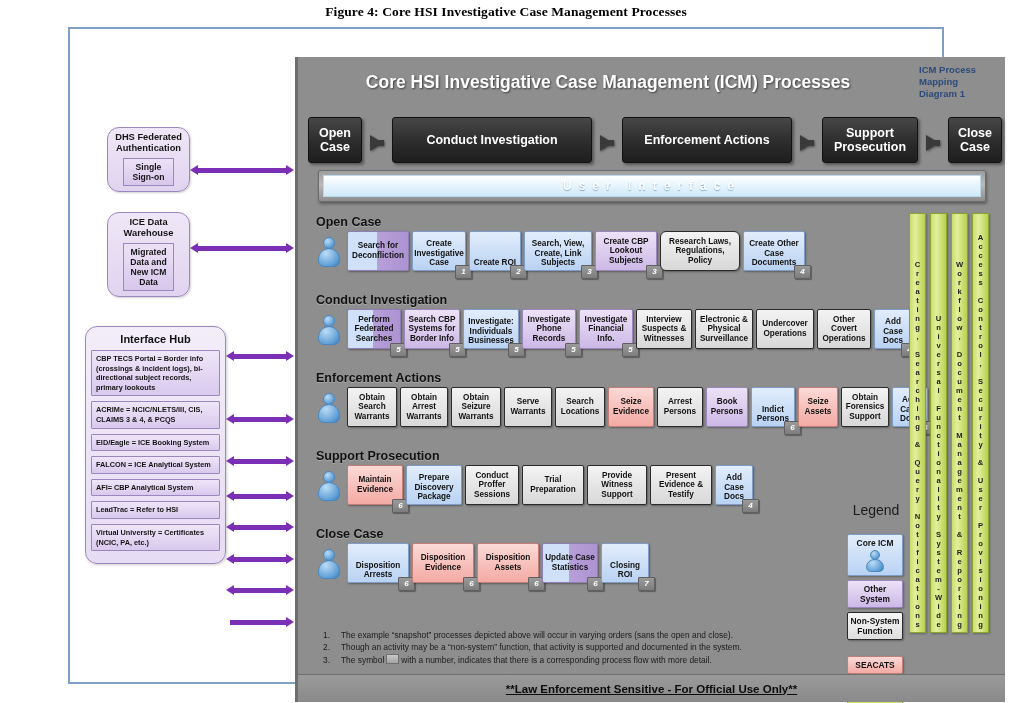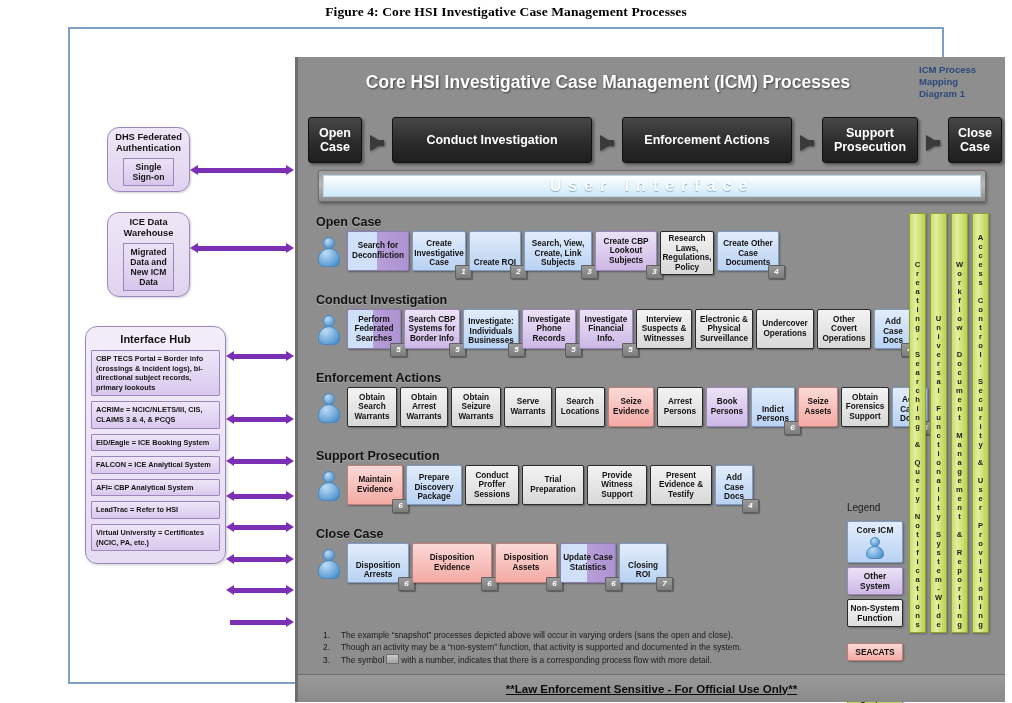--- a/index.html
+++ b/index.html
@@ -96,7 +96,7 @@
     border:1px solid #bcd8e8;
     display:flex; align-items:center; justify-content:center;
     color:#ffffff;
-    font-size:16px;
+    font-size:12px;
     font-weight:bold;
     letter-spacing:7px;
     text-shadow:0 1px 1px rgba(120,160,190,.9);

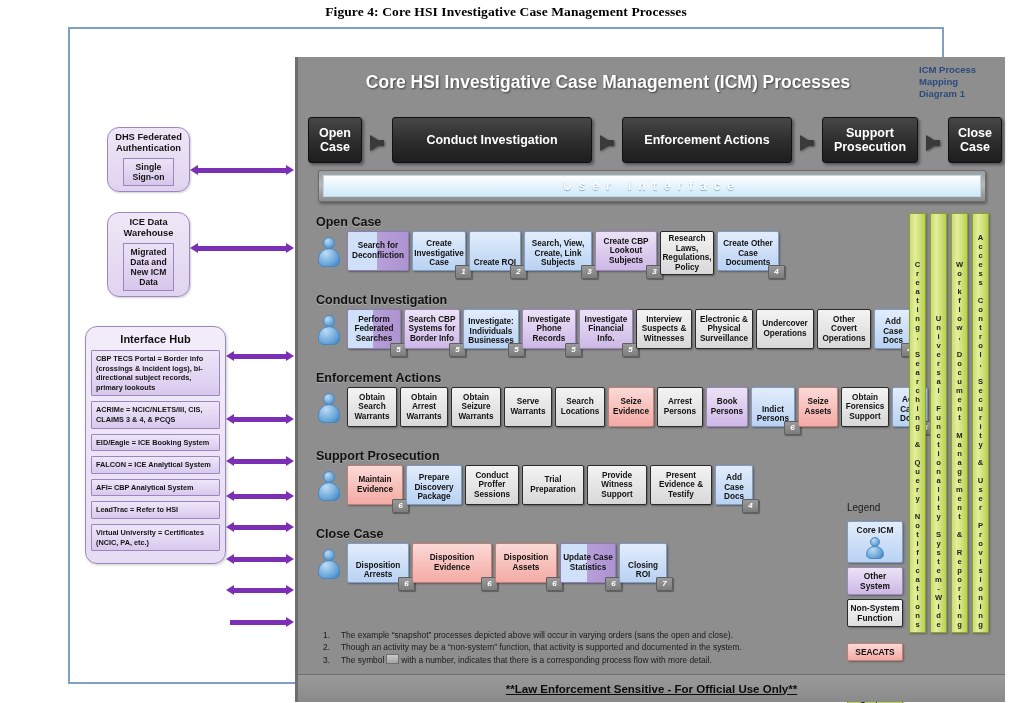--- a/index.html
+++ b/index.html
@@ -403,7 +403,7 @@
             <span>Create CBP Lookout Subjects</span>
             <i class="tag">3</i>
           </div>
-        <div class="pbox c-nonsys" style="width:54px;">
+        <div class="pbox c-nonsys" style="width:80px;border-radius:6px;">
             <span>Research Laws, Regulations, Policy</span>
           </div>
         <div class="pbox c-core" style="width:62px;">

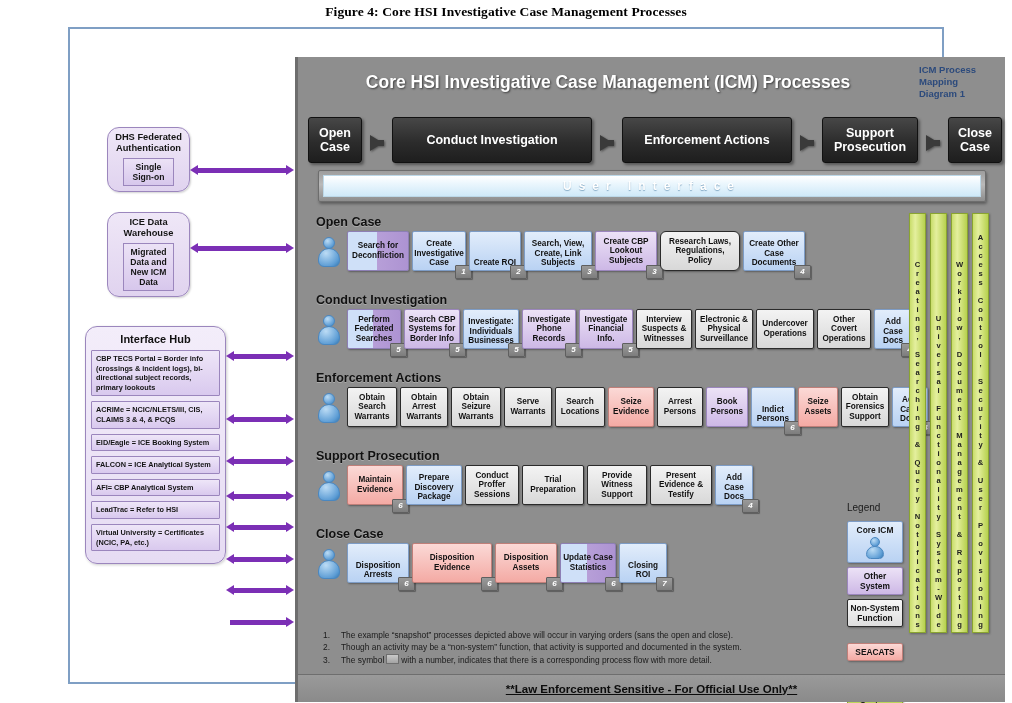--- a/index.html
+++ b/index.html
@@ -182,7 +182,7 @@
   }
   
   #legend { position:absolute; right:100px; top:445px; width:58px; }
-  #legend-title{ font-size:10px; color:#1b1b1b; text-align:left; margin-bottom:8px; font-weight:normal;}
+  #legend-title{ font-size:14px; color:#1b1b1b; text-align:center; margin-bottom:16px; font-weight:normal;}
   .leg-box{
     width:56px; margin-bottom:4px;
     border:1px solid #6a6a6a;

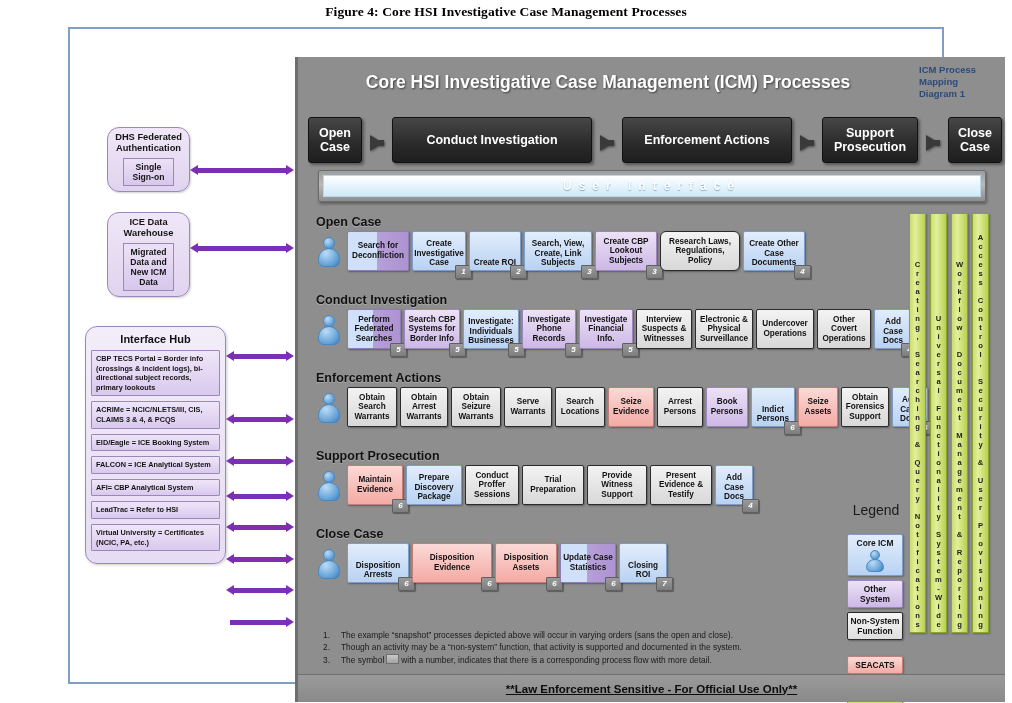--- a/index.html
+++ b/index.html
@@ -551,7 +551,7 @@
             <span>Disposition Arrests</span>
             <i class="tag">6</i>
           </div>
-        <div class="pbox c-seacat" style="width:80px;">
+        <div class="pbox c-seacat" style="width:62px;">
             <span>Disposition Evidence</span>
             <i class="tag">6</i>
           </div>

